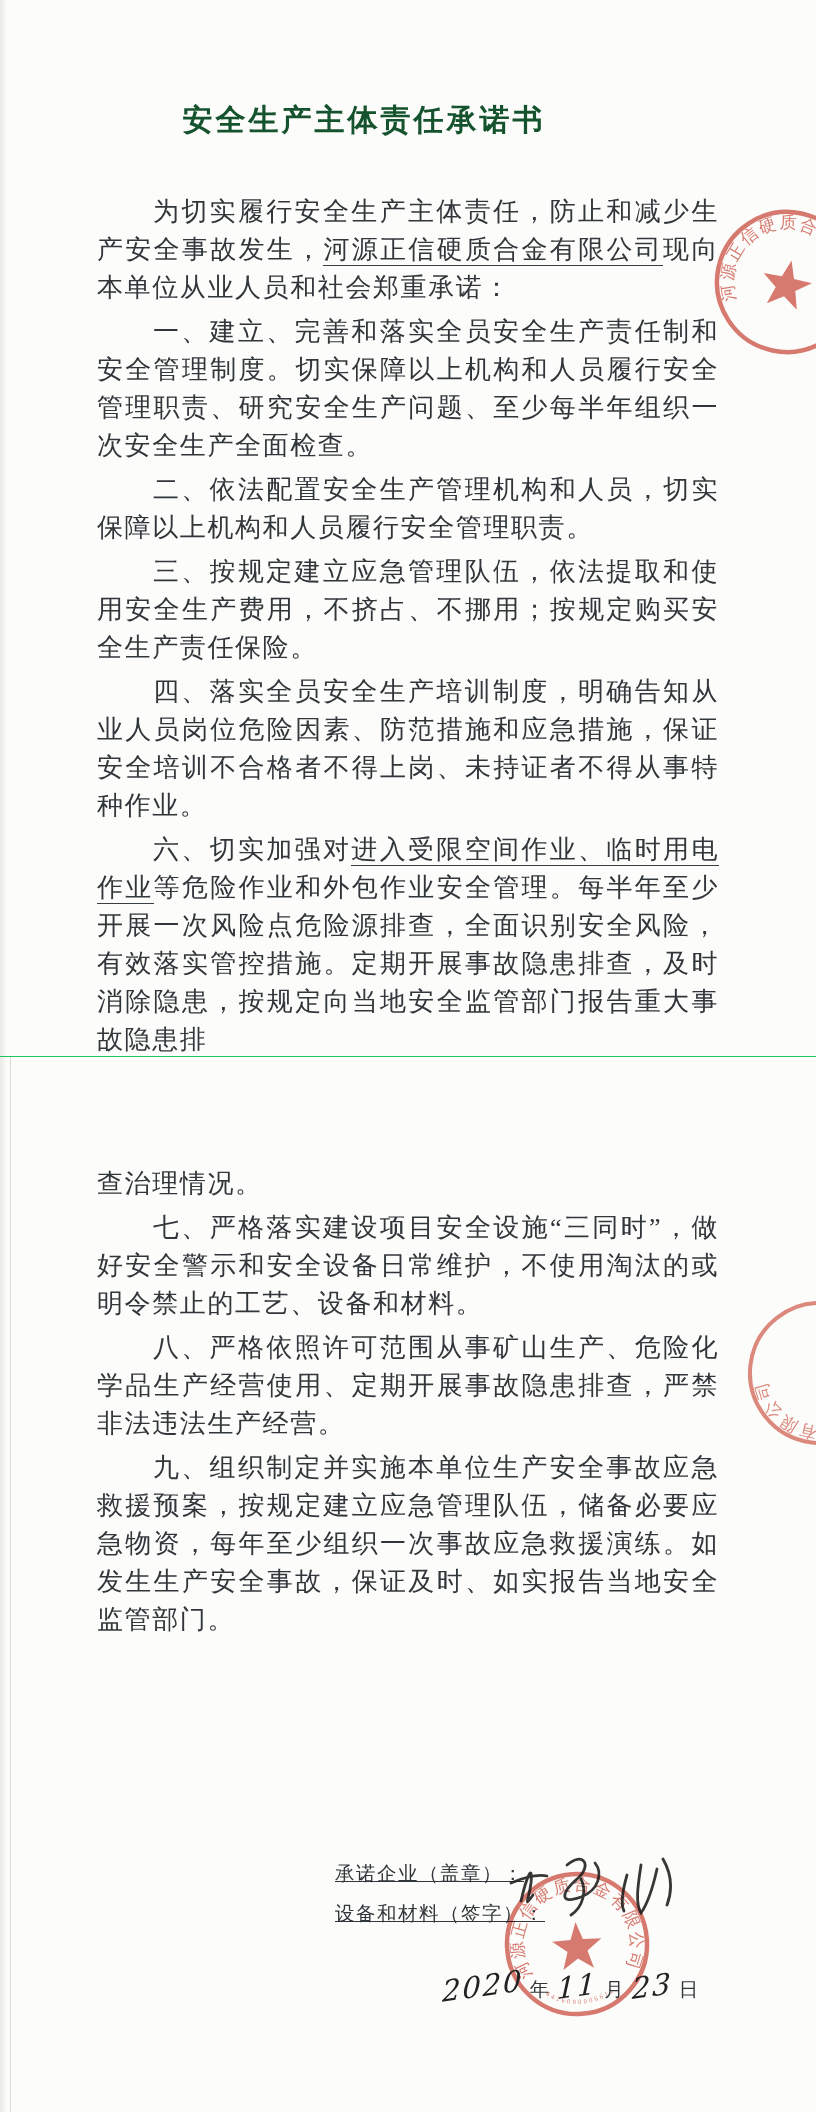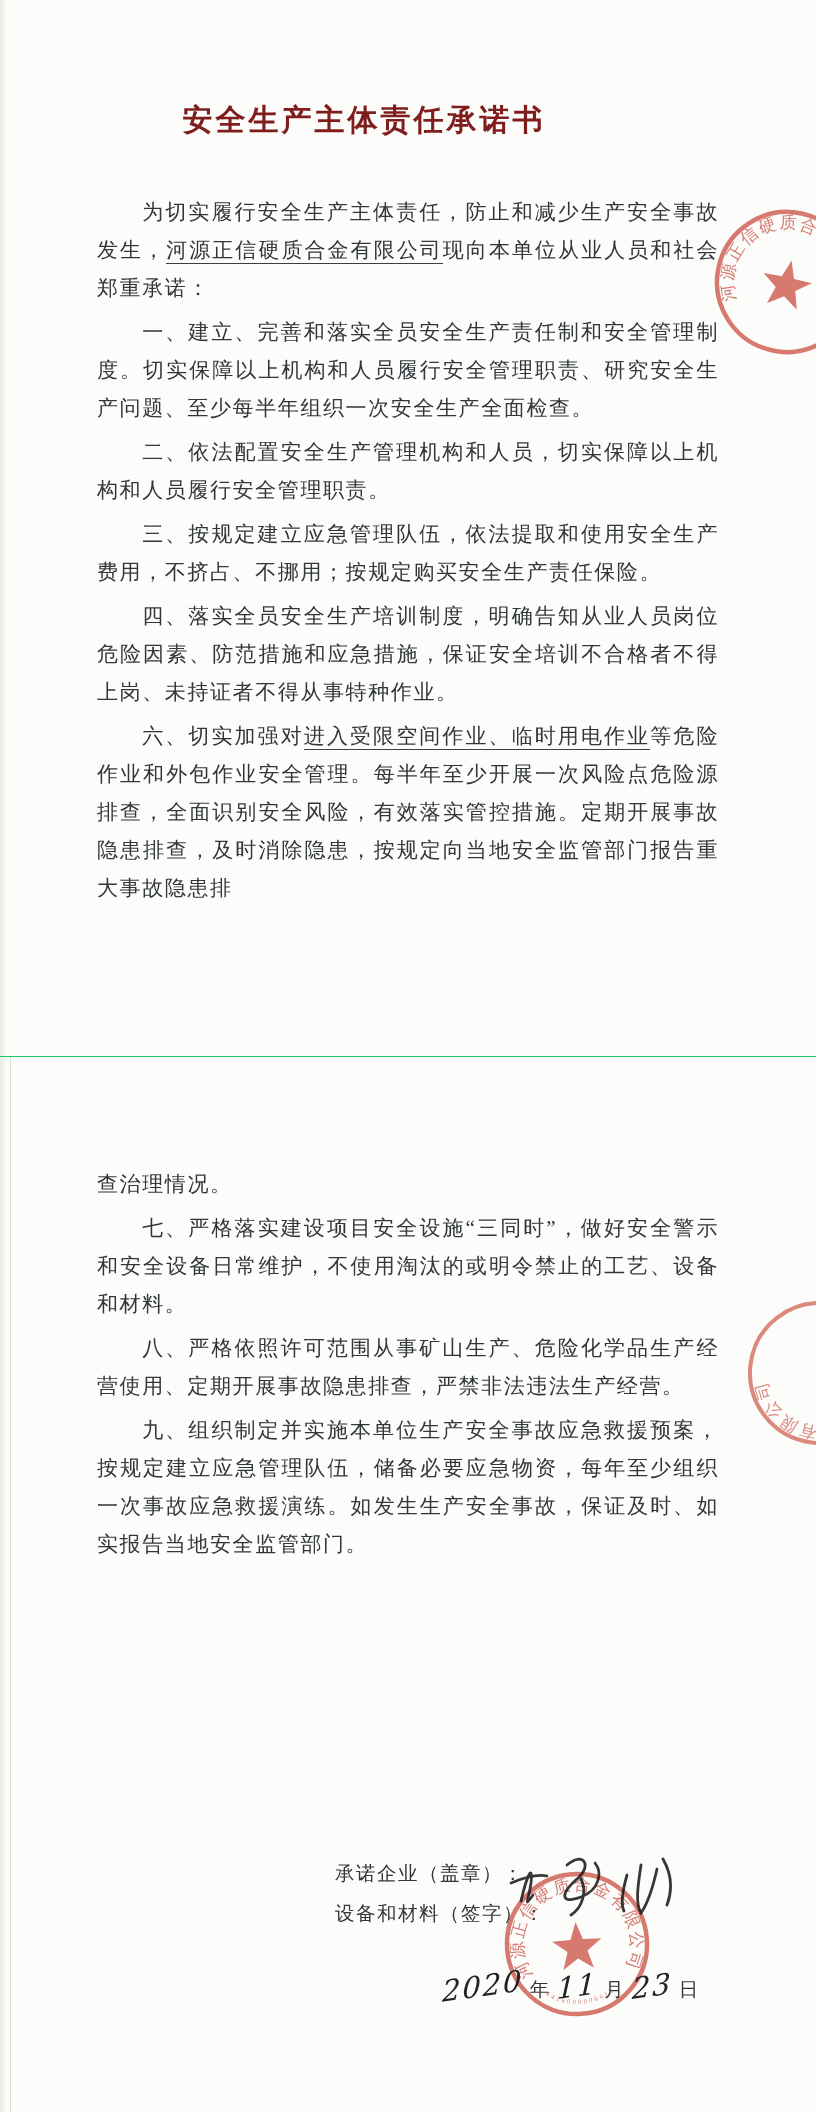--- a/index.html
+++ b/index.html
@@ -23,7 +23,7 @@
   .content1{top:100px;}
   .content2{top:108px;}
   h1.doc-title{
-    font-size:30px;font-weight:bold;color:#7f1d1d;letter-spacing:3px;
+    font-size:30px;font-weight:bold;color:#14532d;letter-spacing:3px;
     text-align:center;margin:0 88px 52px 0;
   }
   p.doc-par{

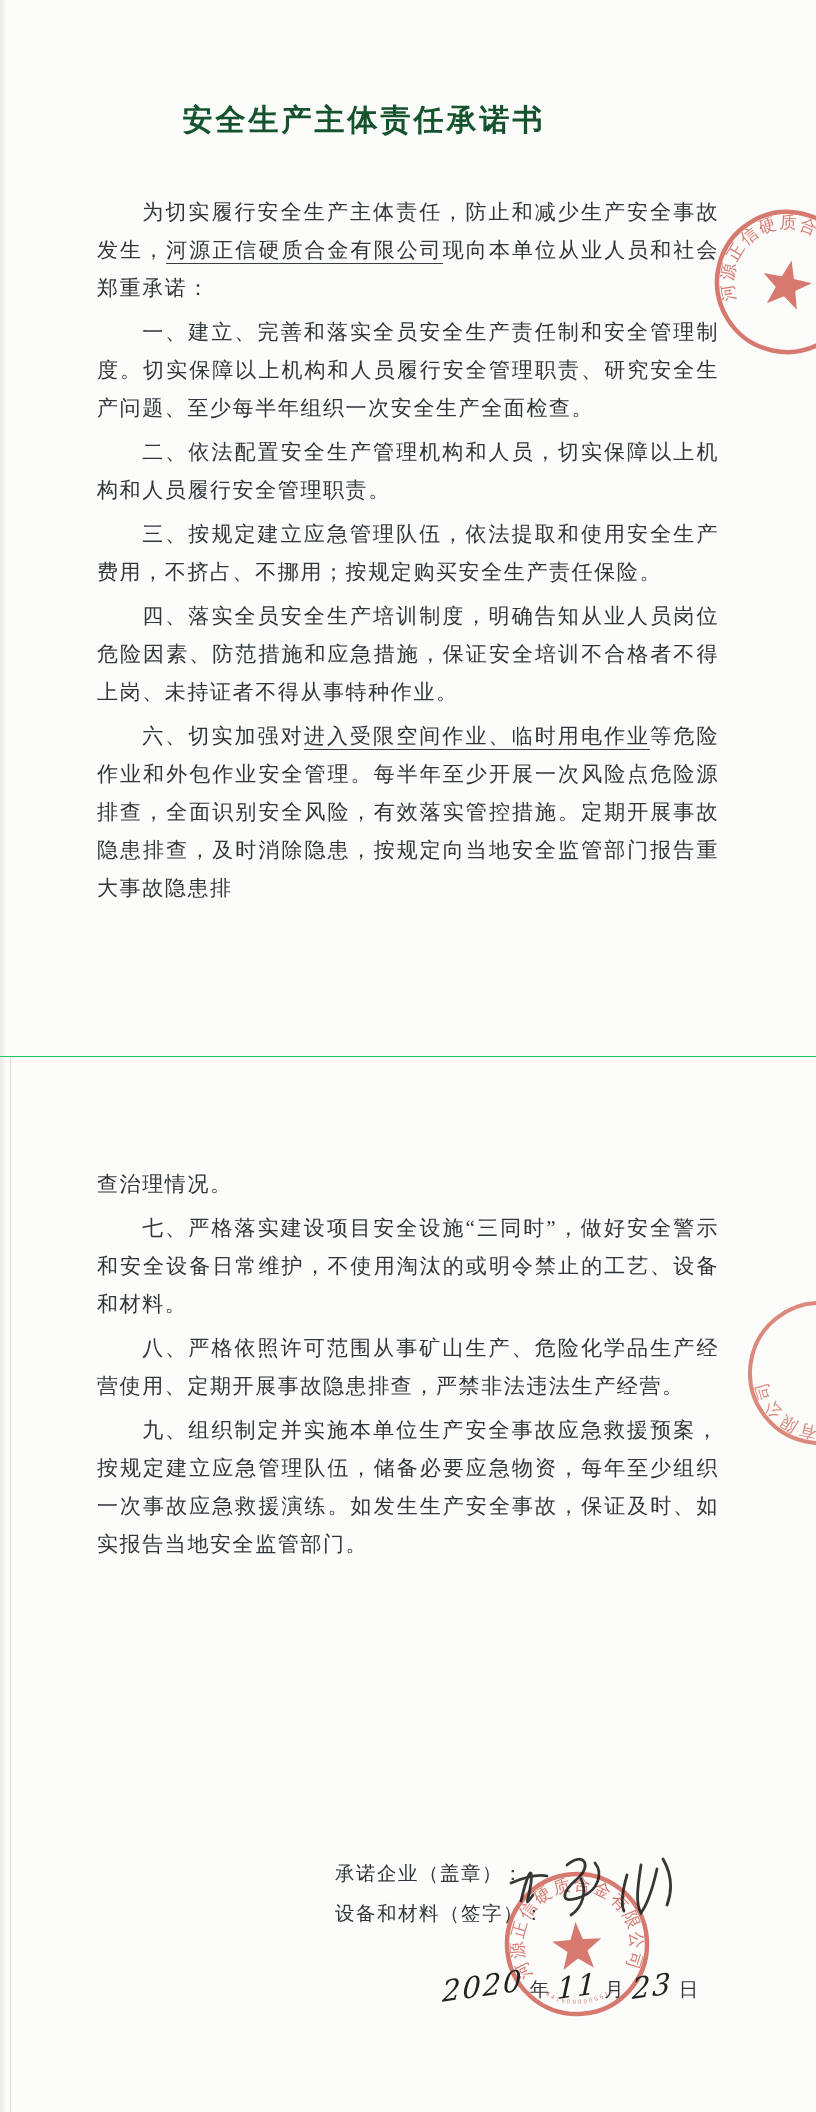--- a/index.html
+++ b/index.html
@@ -27,7 +27,7 @@
     text-align:center;margin:0 88px 52px 0;
   }
   p.doc-par{
-    margin:0 0 6px 0;font-size:21px;line-height:38px;letter-spacing:1.6px;
+    margin:0 0 6px 0;font-size:26px;line-height:38px;letter-spacing:1.6px;
     text-align:justify;text-indent:2.15em;
   }
   p.no-indent{text-indent:0;}

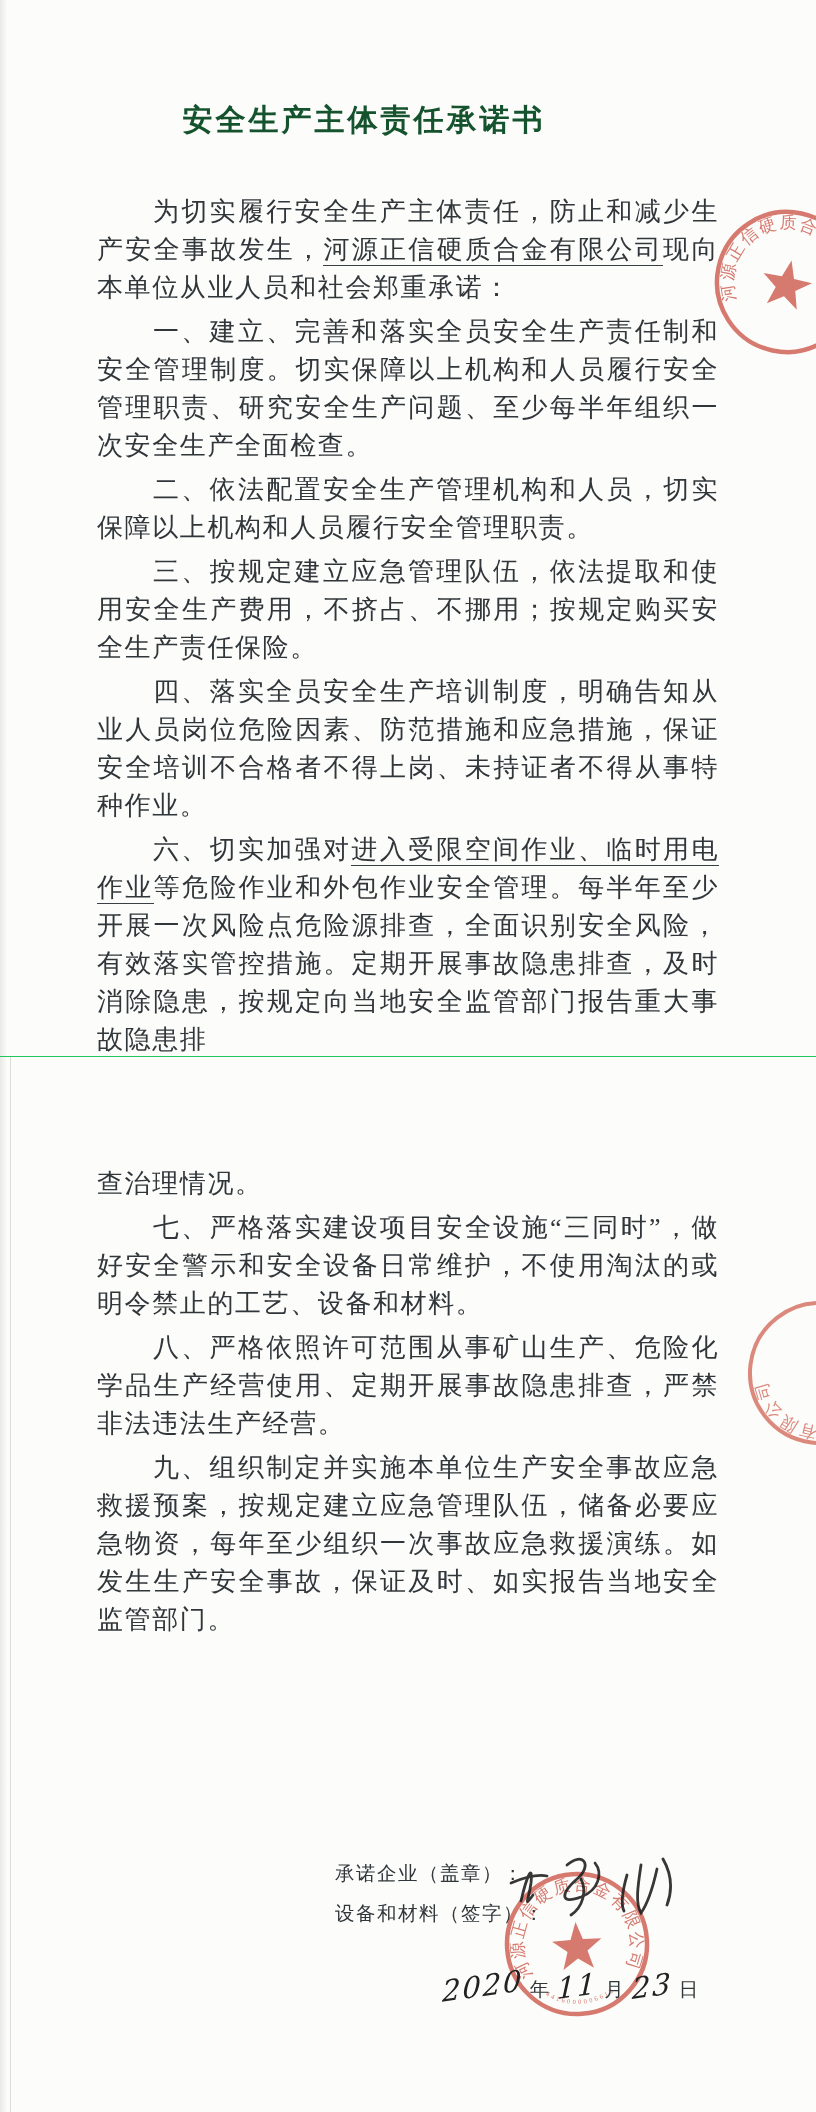--- a/index.html
+++ b/index.html
@@ -35,7 +35,7 @@
   
   .sig-labels{
     position:absolute;left:335px;top:797px;font-size:19.5px;line-height:40px;
-    letter-spacing:1.5px;z-index:1;
+    letter-spacing:1.5px;z-index:1;text-decoration:underline;
   }
   .date-line{
     position:absolute;left:438px;top:912px;z-index:3;

